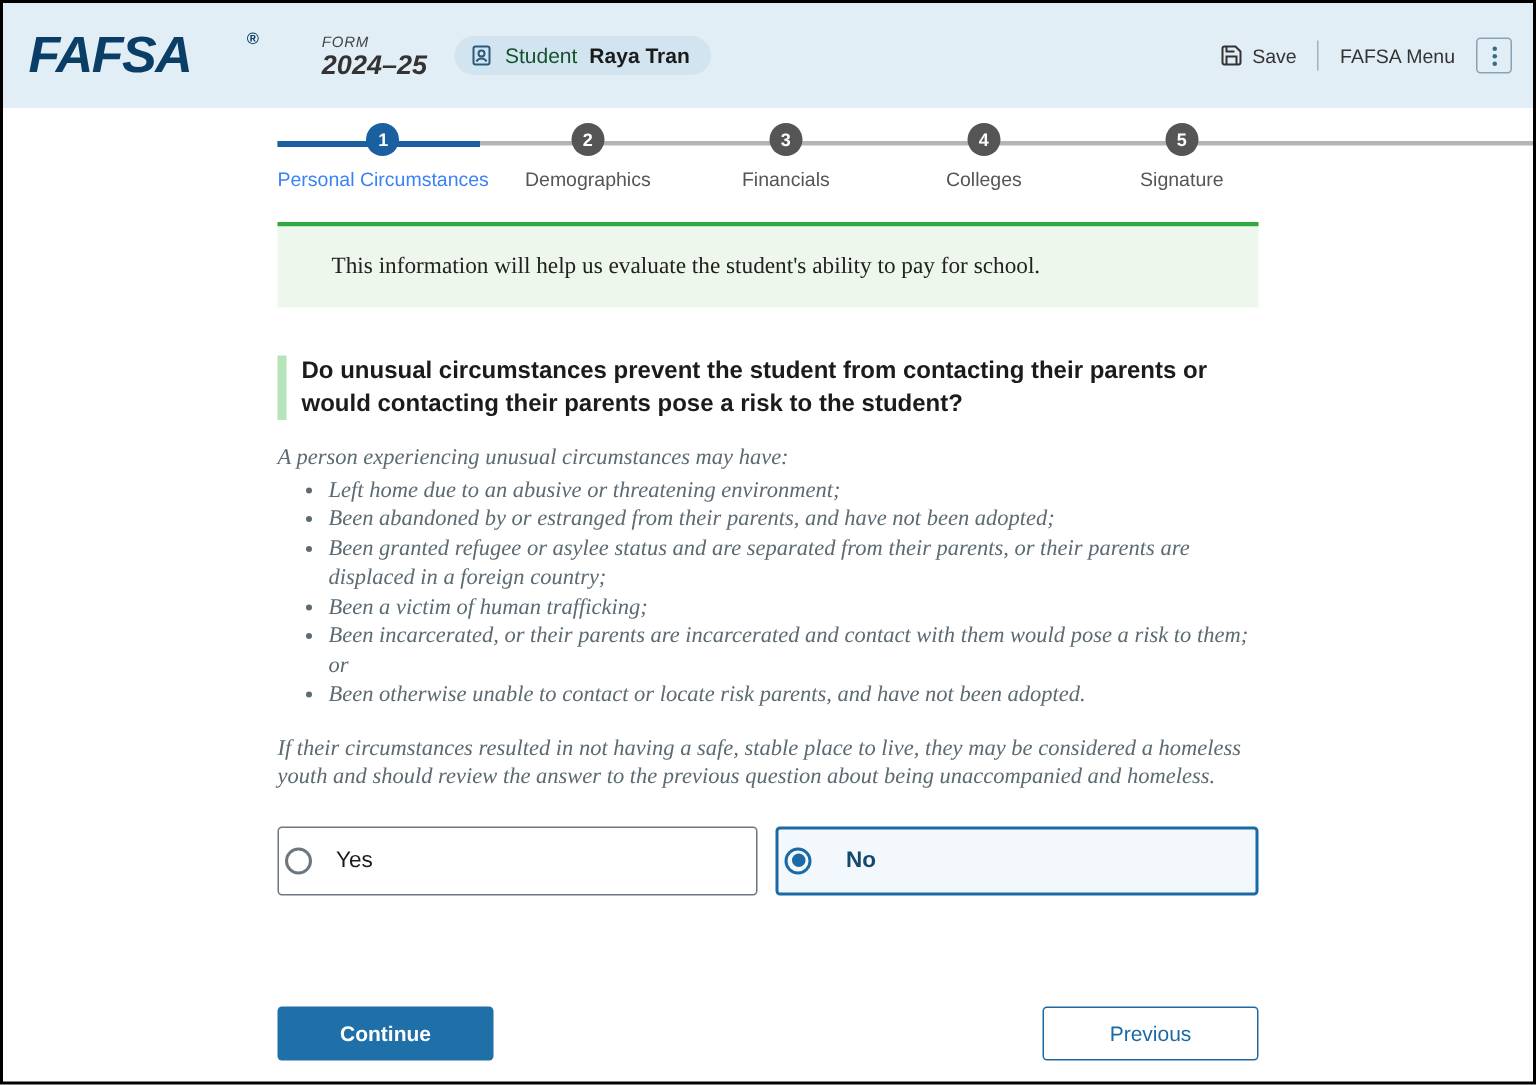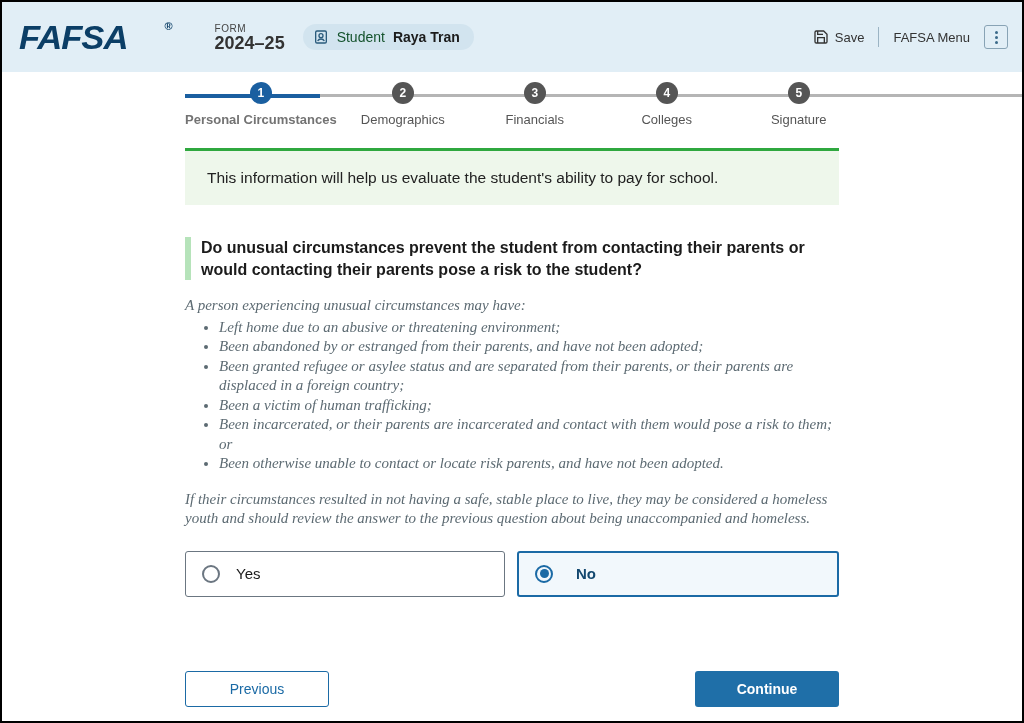--- a/index.html
+++ b/index.html
@@ -11,7 +11,7 @@
   .brand { display: flex; align-items: flex-start; gap: 36px; }
   .brand-logo { font-family: "Arial Black", Arial, sans-serif; font-weight: 900; font-size: 34px; letter-spacing: -1px; color: #0b3e66; line-height: 1; font-style: italic; transform: scaleX(1.02); }
   .brand-reg { font-size: 11px; color: #0b3e66; position: relative; top: 0px; left: 2px; font-weight: 700; }
-  .brand-sub { margin-left: 8px; margin-top: 4px; }
+  .brand-sub { margin-left: 8px; margin-top: 4px; font-style: italic; }
   .brand-form { font-size: 10px; color: #444; letter-spacing: 0.5px; line-height: 1; }
   .brand-year { font-size: 18px; font-weight: 600; color: #333; line-height: 1.1; }
   .student-chip { margin-left: 18px; background: #d2e4ef; border-radius: 16px; padding: 5px 14px 5px 10px; display: flex; align-items: center; gap: 8px; font-size: 14px; color: #1b1b1b; }

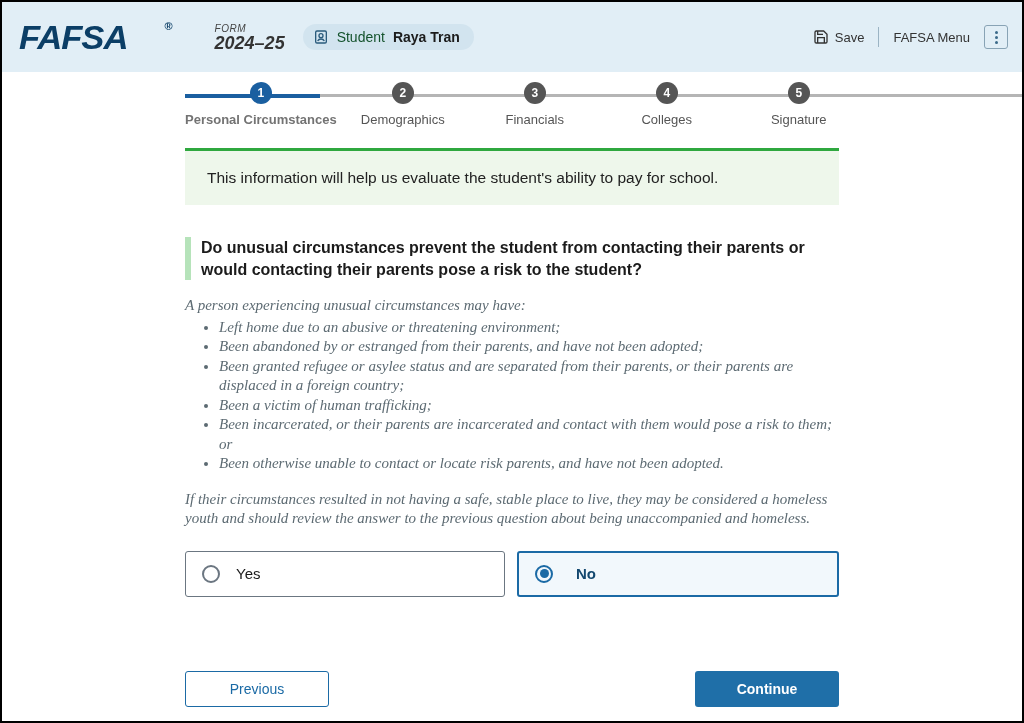--- a/index.html
+++ b/index.html
@@ -35,7 +35,7 @@
   .step-num { width: 22px; height: 22px; border-radius: 50%; background: #555; color: #fff; font-size: 12px; font-weight: 700; display: flex; align-items: center; justify-content: center; z-index: 2; }
   .step.active .step-num { background: #1a5fa0; }
   .step-label { font-size: 13px; color: #555; white-space: nowrap; }
-  .step.active .step-label { color: #737373; font-weight: 700; }
+  .step.active .step-label { color: #3b82f6; font-weight: 400; }
 
   
   .main { padding: 0 183px; }

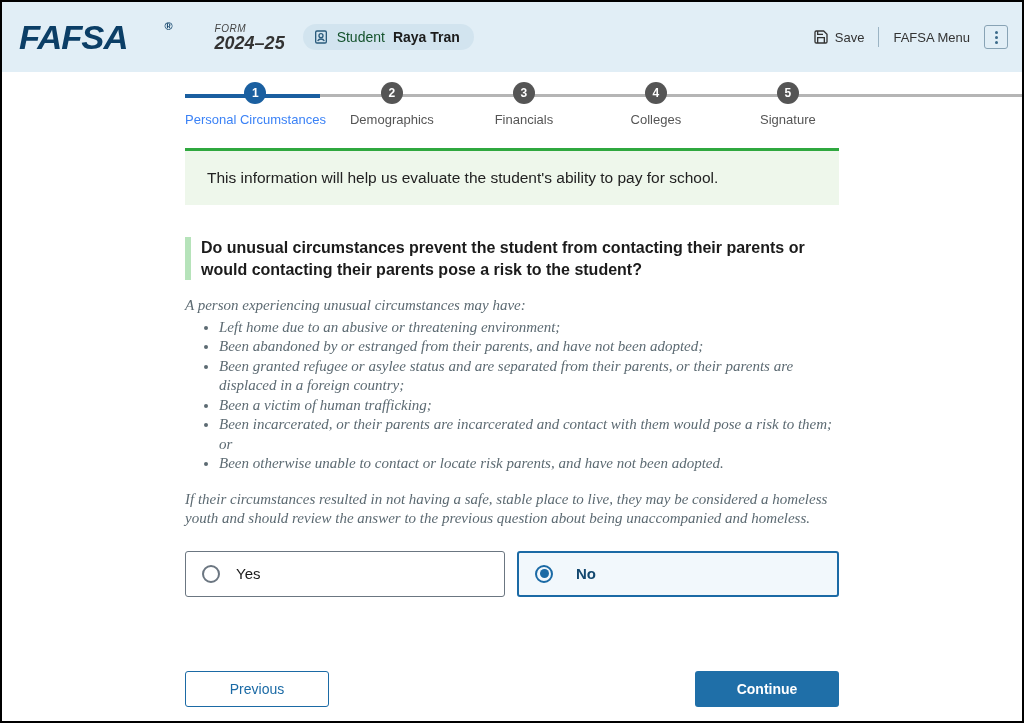--- a/index.html
+++ b/index.html
@@ -41,7 +41,7 @@
   .main { padding: 0 183px; }
   .page-title { font-size: 27px; font-weight: 400; color: #1b1b1b; margin-top: 22px; font-family: "Helvetica Neue", Arial, sans-serif; }
   .title-rule { height: 3px; background: #2fa83f; margin-top: 10px; }
-  .info-banner { background: #eef7eb; padding: 18px 22px; font-family: Liberation Sans, sans-serif; font-size: 15.5px; color: #222; margin-top: 0; }
+  .info-banner { background: #eef7eb; padding: 18px 36px; font-family: Liberation Serif, serif; font-size: 15.5px; color: #222; margin-top: 0; }
   .question-wrap { margin-top: 32px; display: flex; }
   .qbar { width: 6px; background: #b6e3ba; margin-right: 10px; flex-shrink: 0; }
   .question { font-size: 16px; font-weight: 700; line-height: 1.35; color: #1b1b1b; }

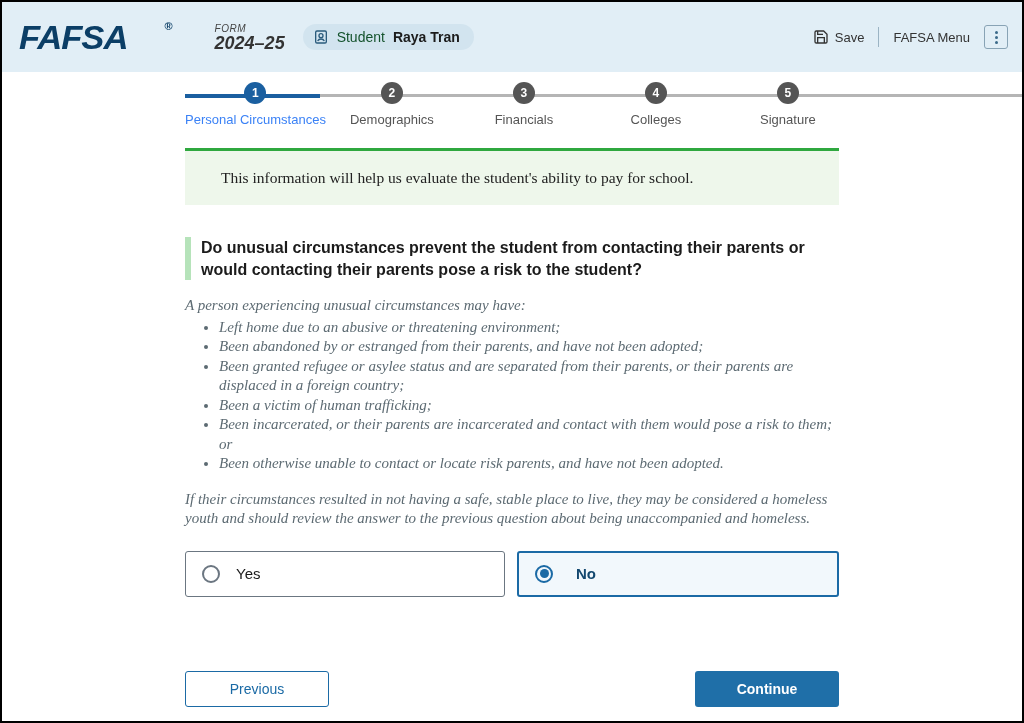--- a/index.html
+++ b/index.html
@@ -51,7 +51,7 @@
   .help-tail { margin-top: 16px; }
 
   .options { margin-top: 22px; display: flex; gap: 12px; }
-  .opt { flex: 1; display: flex; align-items: center; gap: 16px; border: 1.5px solid #6b7681; border-radius: 3px; padding: 12px 16px; font-size: 15px; cursor: pointer; background: #fff; }
+  .opt { flex: 1; display: flex; align-items: center; gap: 16px; border: 1.5px solid #6b7681; border-radius: 3px; padding: 12px 4px; font-size: 15px; cursor: pointer; background: #fff; }
   .opt.selected { border: 2px solid #1b6aa5; background: #f2f8fc; color: #13486f; font-weight: 600; gap: 23px; }
   .radio { width: 18px; height: 18px; border: 2px solid #6b7681; border-radius: 50%; display: inline-flex; align-items: center; justify-content: center; flex-shrink: 0; }
   .opt.selected .radio { border-color: #1b6aa5; }

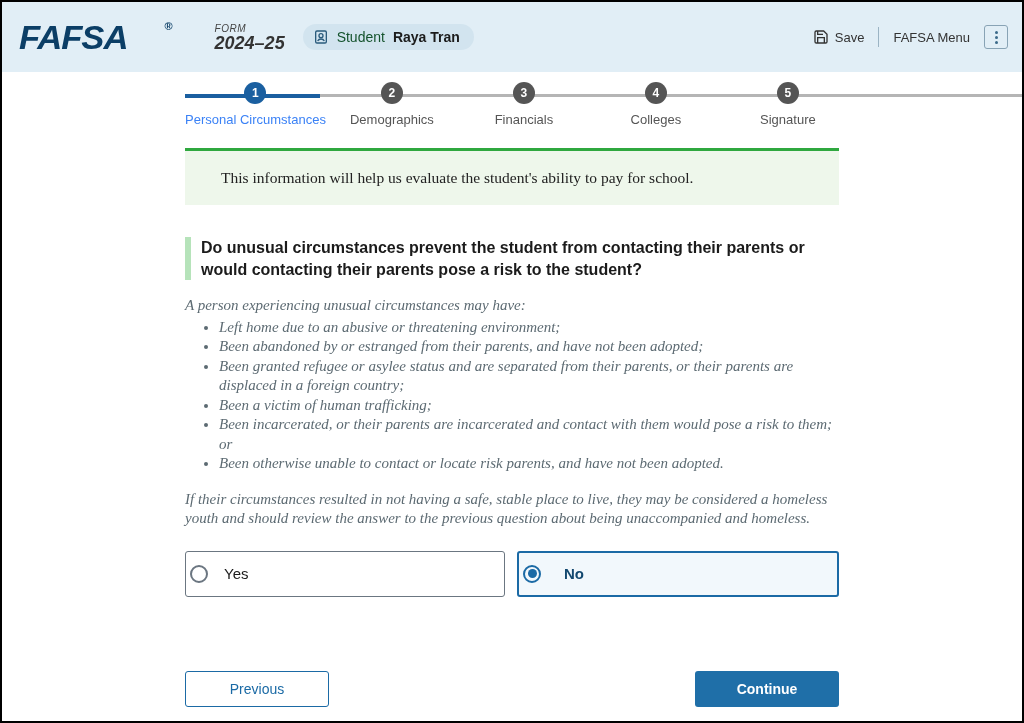--- a/index.html
+++ b/index.html
@@ -169,8 +169,8 @@
   </div>
 
   <div class="navrow">
+    <button class="btn btn-cont">Continue</button>
     <button class="btn btn-prev">Previous</button>
-    <button class="btn btn-cont">Continue</button>
   </div>
 
 </div>

